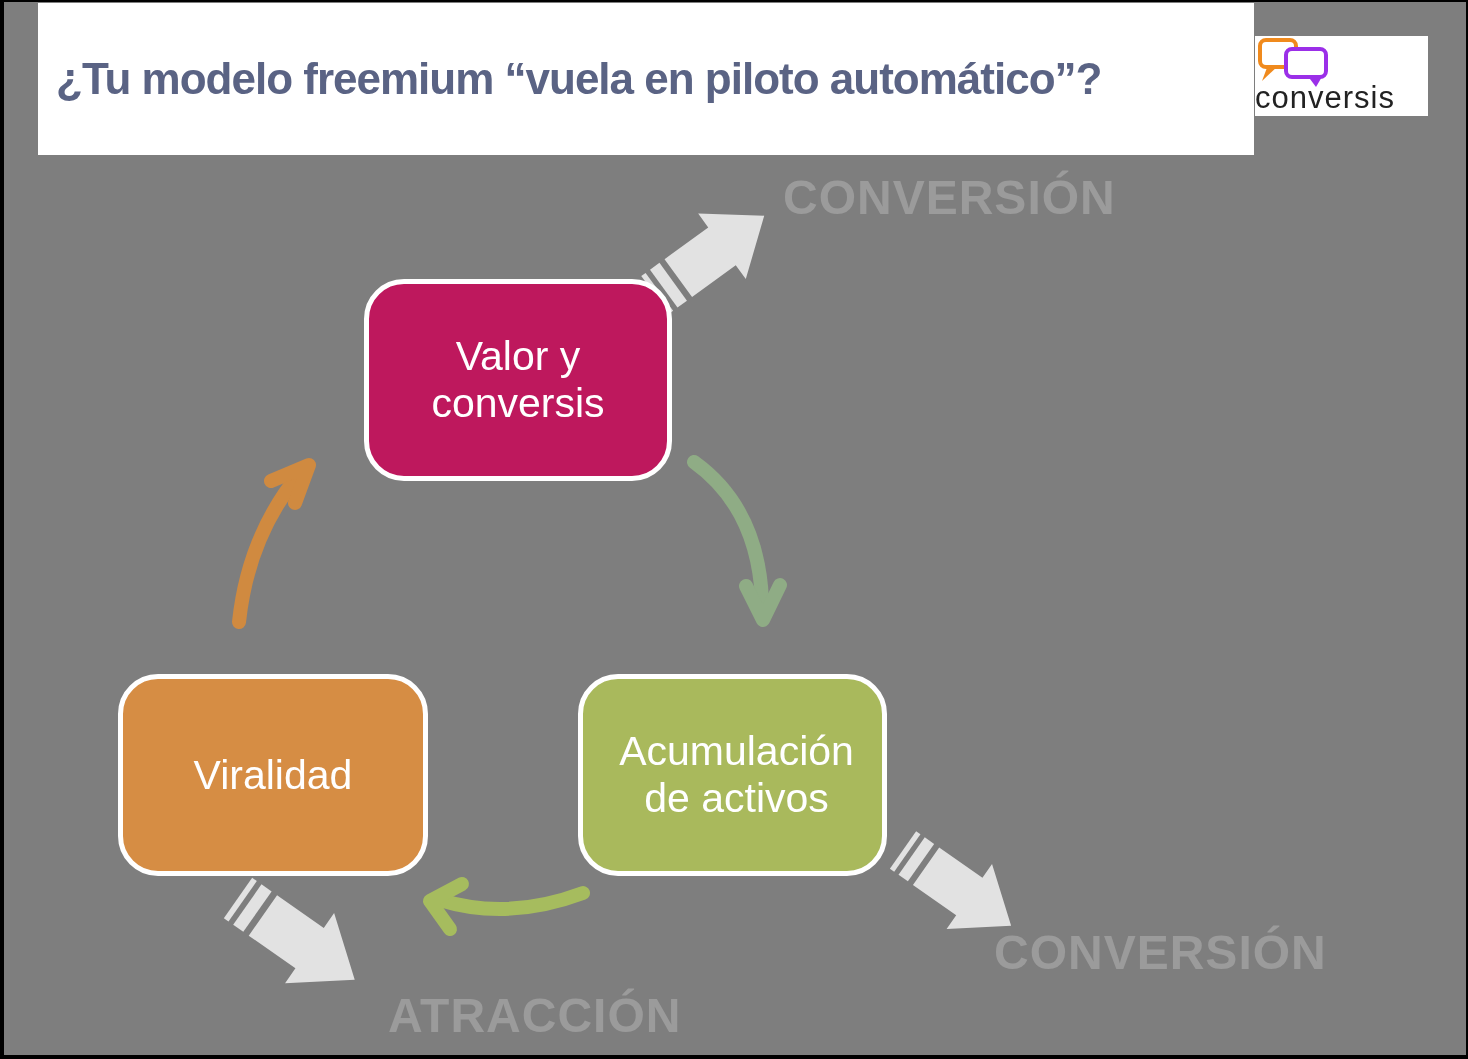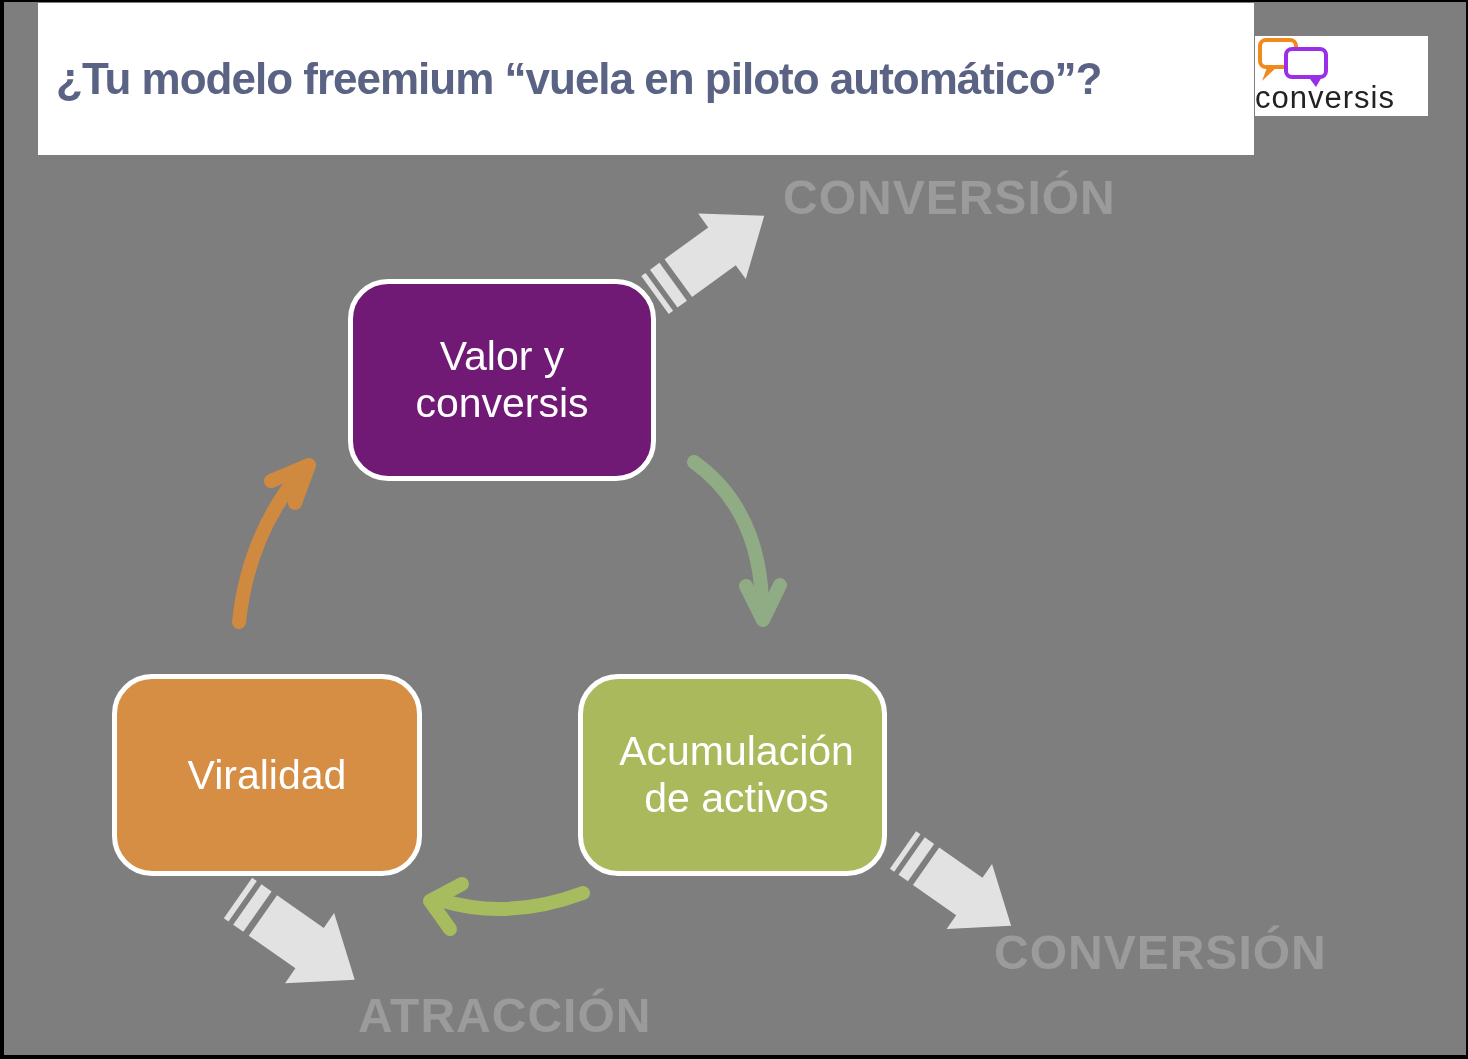--- a/index.html
+++ b/index.html
@@ -137,7 +137,7 @@
     </g>
   </svg>
 
-  <div class="node node-valor" style="background-color: #701a75;">
+  <div class="node node-valor" style="background-color: #be185d; margin-left: 16px;">
     <span>Valor y</span>
     <span>conversis</span>
   </div>

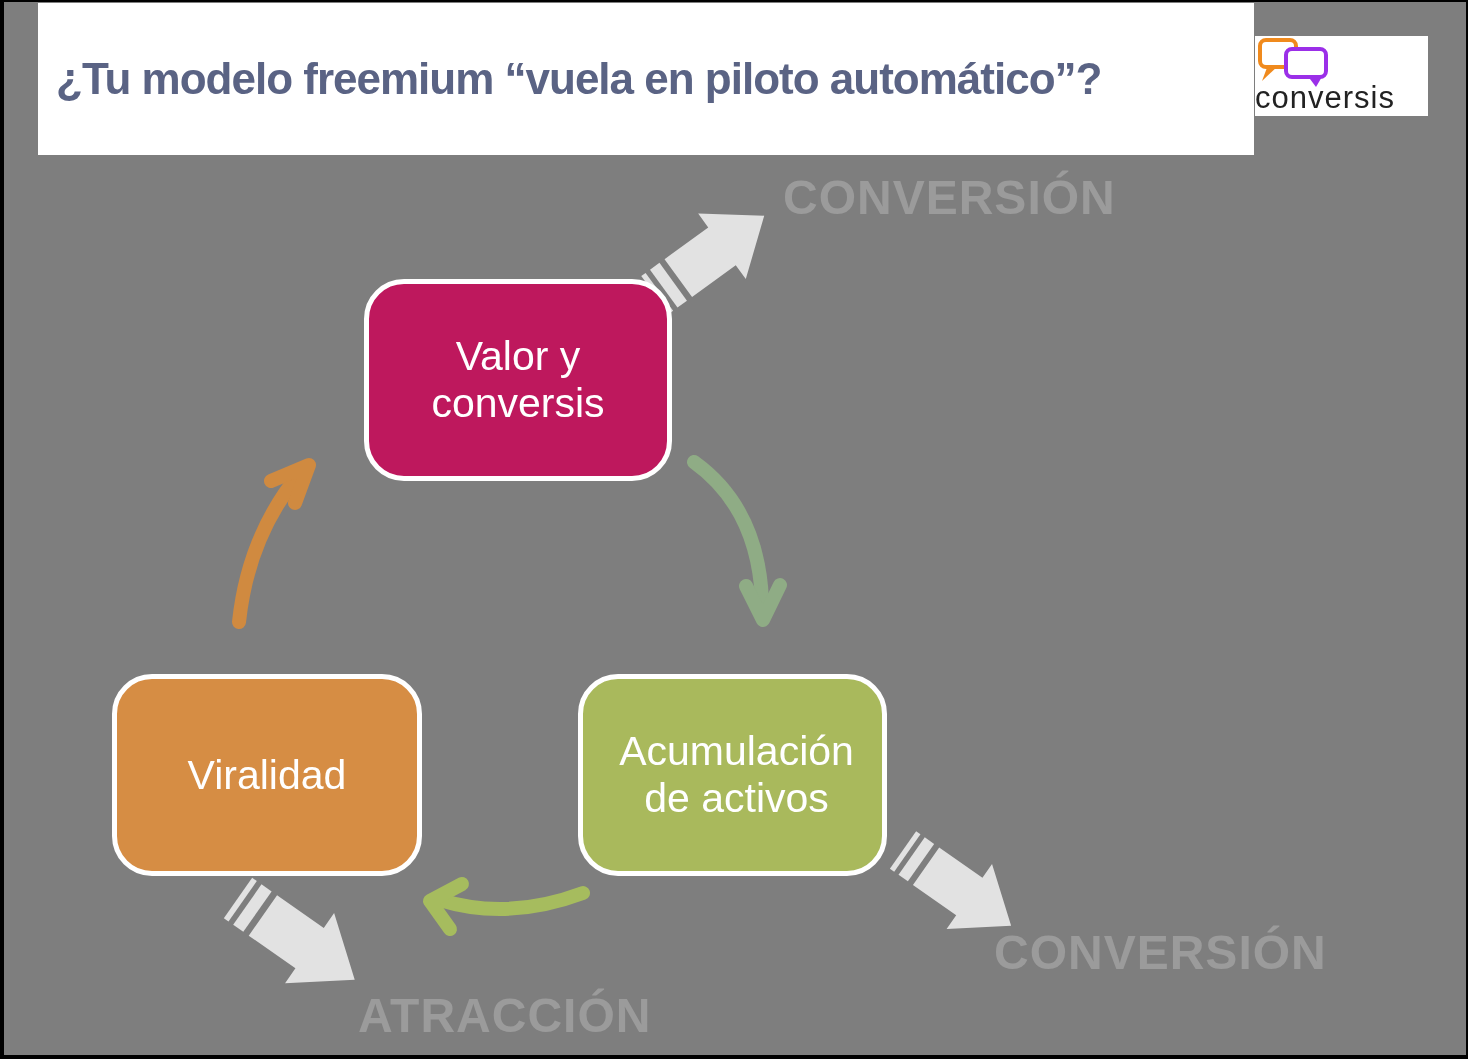--- a/index.html
+++ b/index.html
@@ -62,7 +62,7 @@
     text-align:center;
   }
   .node-valor{left:348px;top:279px;width:308px;height:202px;}
-  .node-viralidad{left:112px;top:674px;width:310px;height:202px;}
+  .node-viralidad{left:118px;top:674px;width:310px;height:202px;}
   .node-acumulacion{left:578px;top:674px;width:309px;height:202px;padding-left:8px;}
   
   .stage-label{

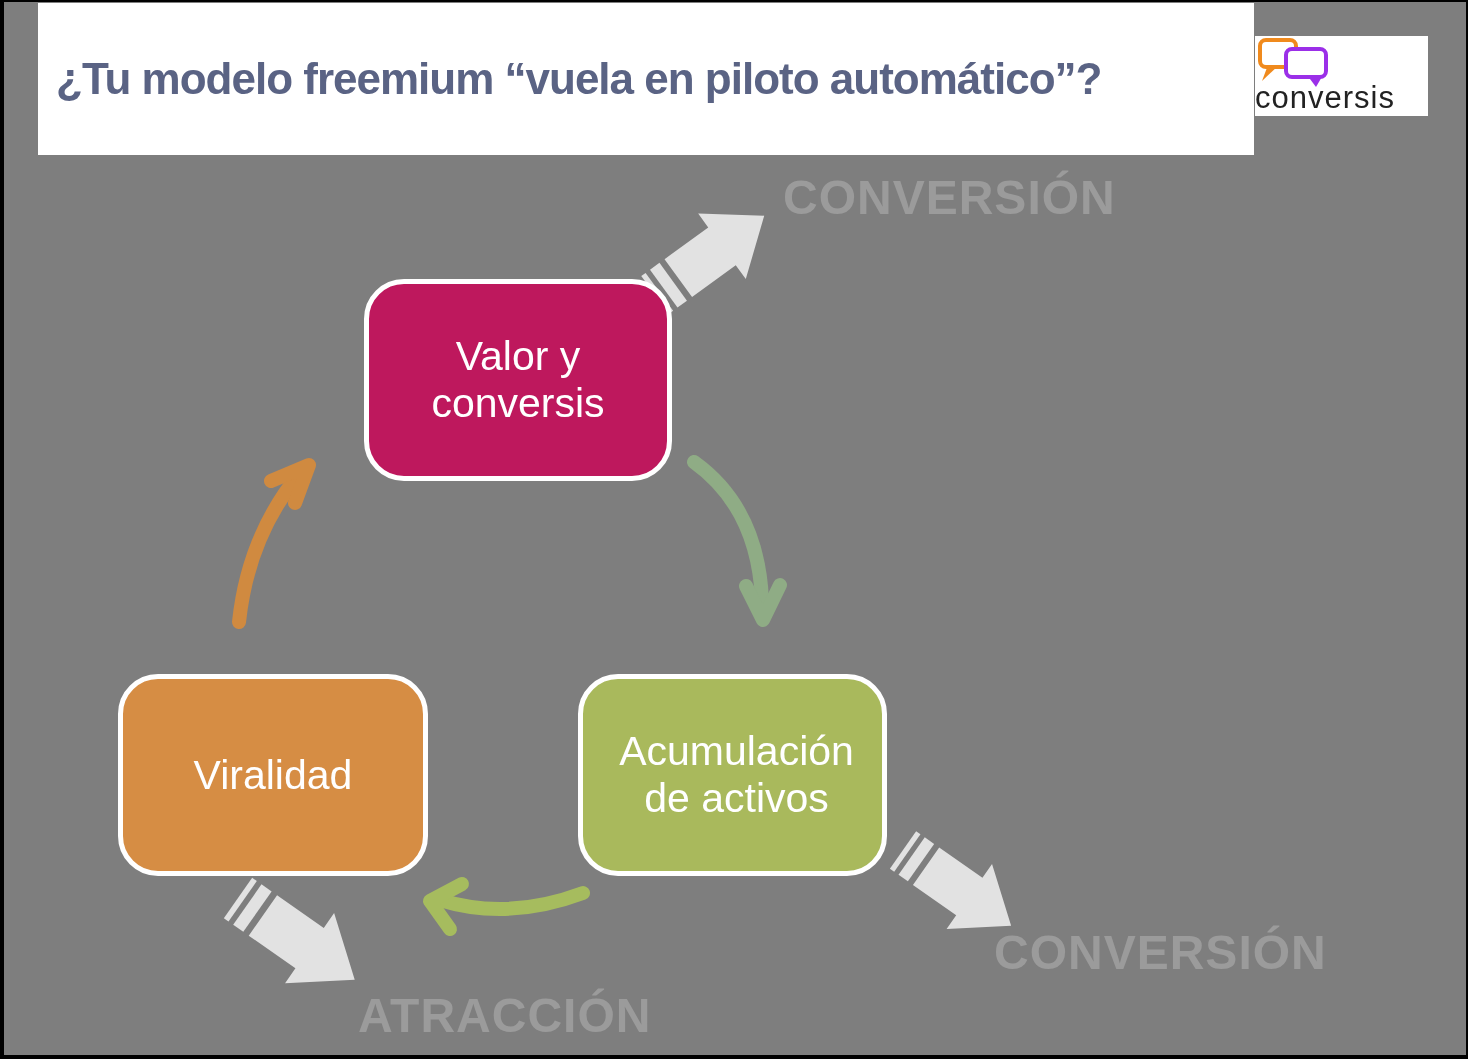--- a/index.html
+++ b/index.html
@@ -75,7 +75,7 @@
   }
   .label-retencion{left:783px;top:170px;}
   .label-conversion{left:994px;top:925px;}
-  .label-atraccion{left:358px;top:988px;}
+  .label-atraccion{left:388px;top:988px;}
   
   .arrows{
     position:absolute;left:0;top:0;

